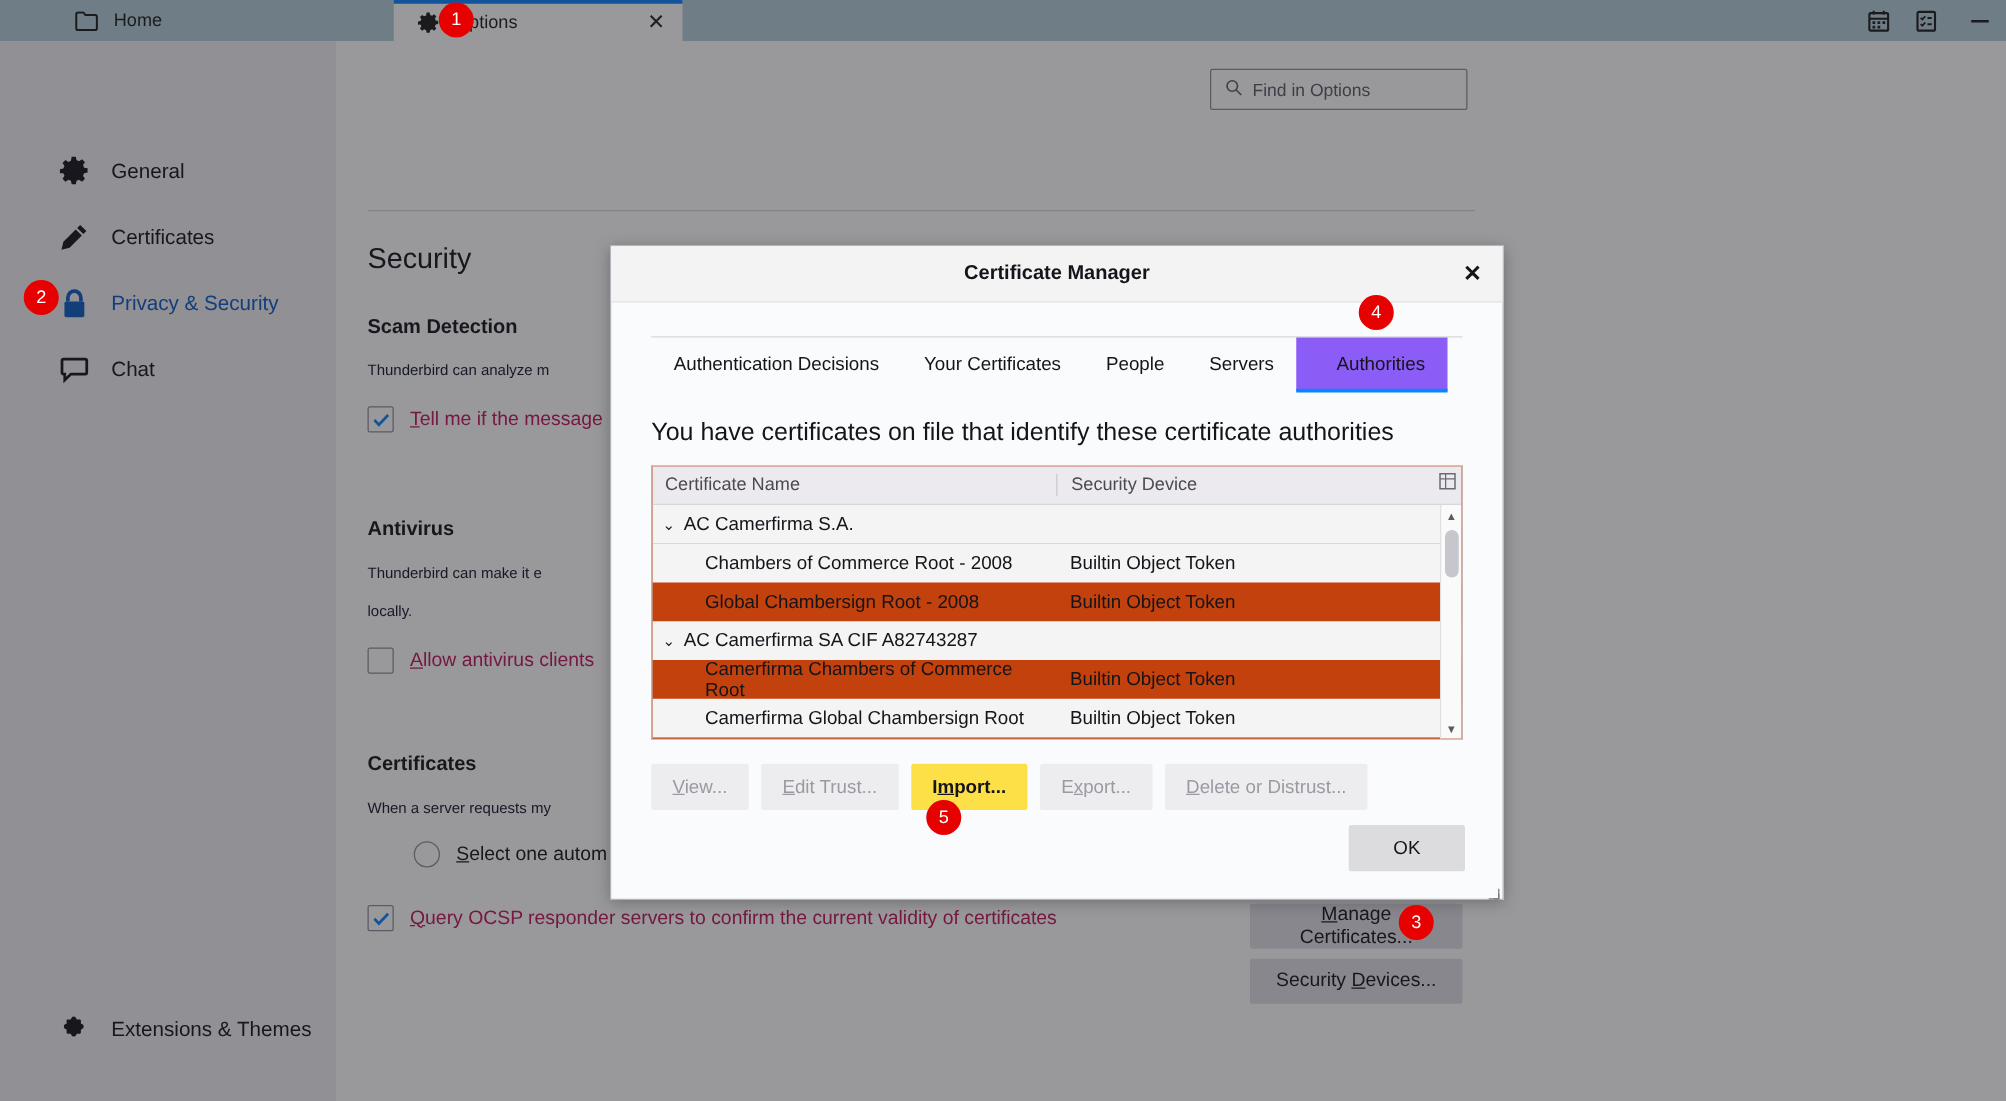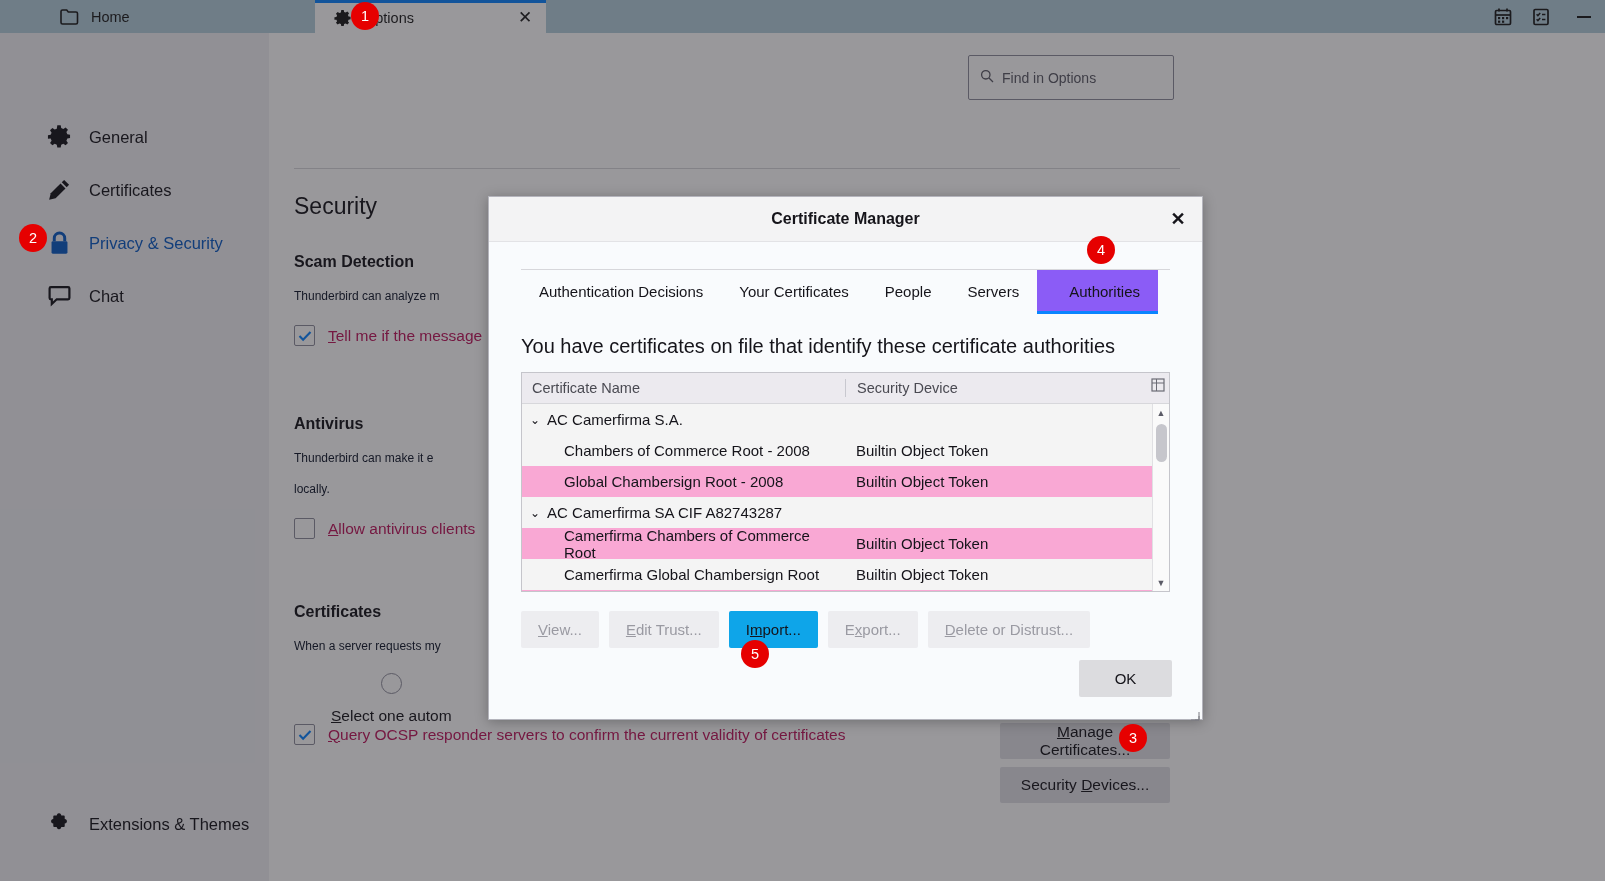--- a/index.html
+++ b/index.html
@@ -61,7 +61,7 @@
     background: #ffffff;
   }
   .searchbox {
-    position: absolute; top: 22px; left: 699px; width: 206px; height: 45px;
+    position: absolute; top: 22px; left: 699px; width: 206px; height: 33px;
     border: 1px solid #8f8f9d; border-radius: 2px; background: #fff;
     display: flex; align-items: center; gap: 8px; padding-left: 11px;
     font-size: 14px; color: #5b5b66;

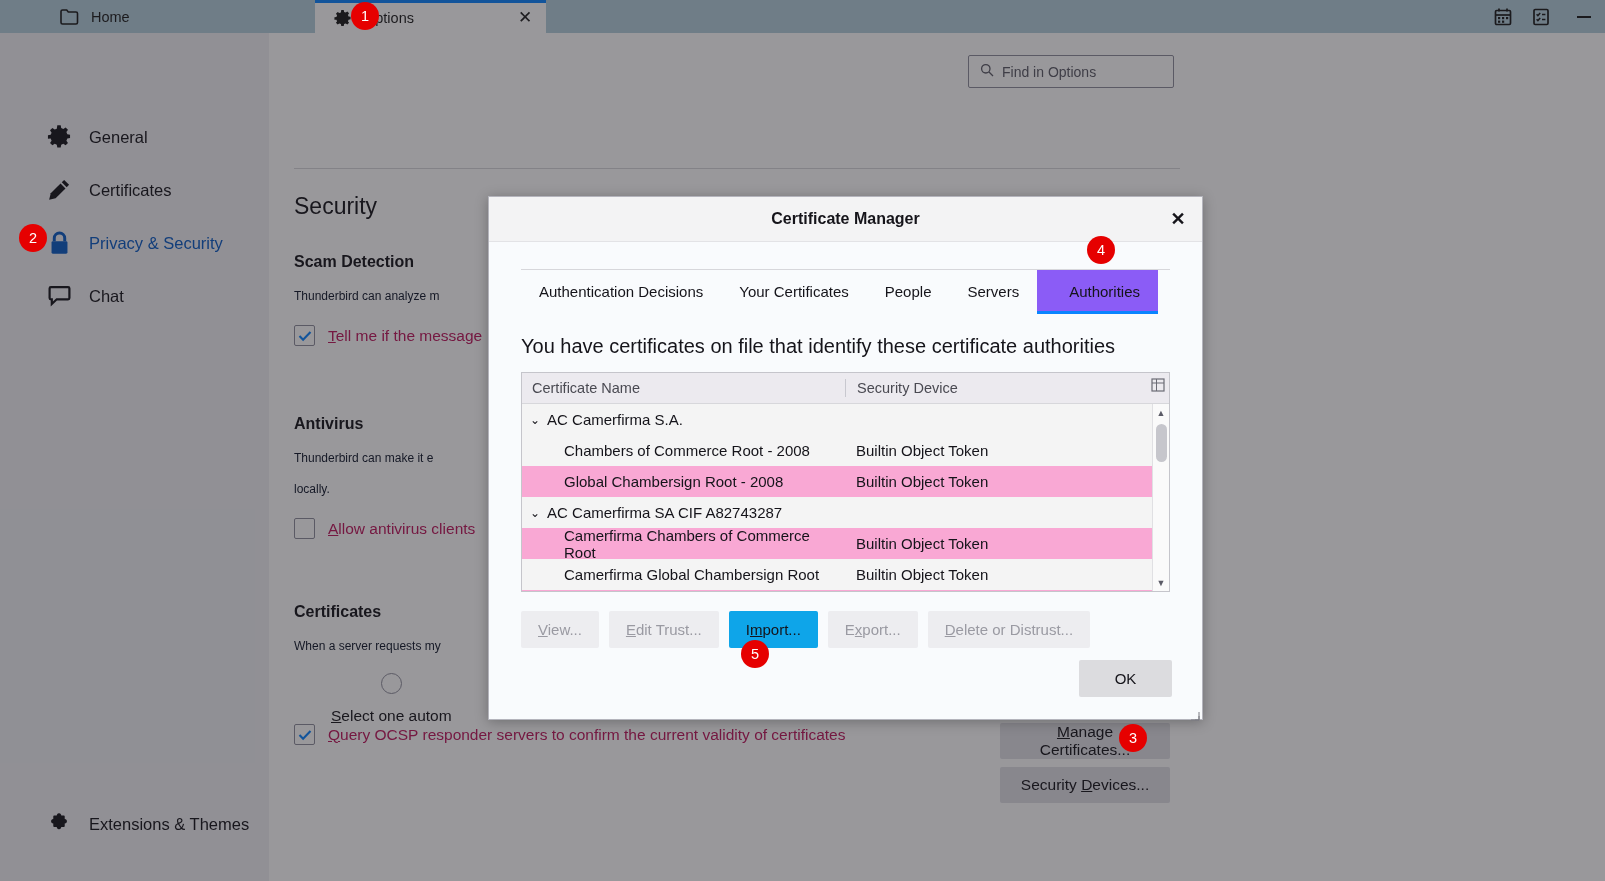--- a/index.html
+++ b/index.html
@@ -130,7 +130,7 @@
   }
   .dlg-desc { margin-top: 22px; font-size: 20px; color: #15141a; }
   .table-wrap {
-    margin-top: 14px; border: 1px solid #c5c5cb; background: #f9a8d4;
+    margin-top: 14px; border: 1px solid #c5c5cb; background: #c2410c;
     height: 220px; position: relative; overflow: hidden;
   }
   .thead {

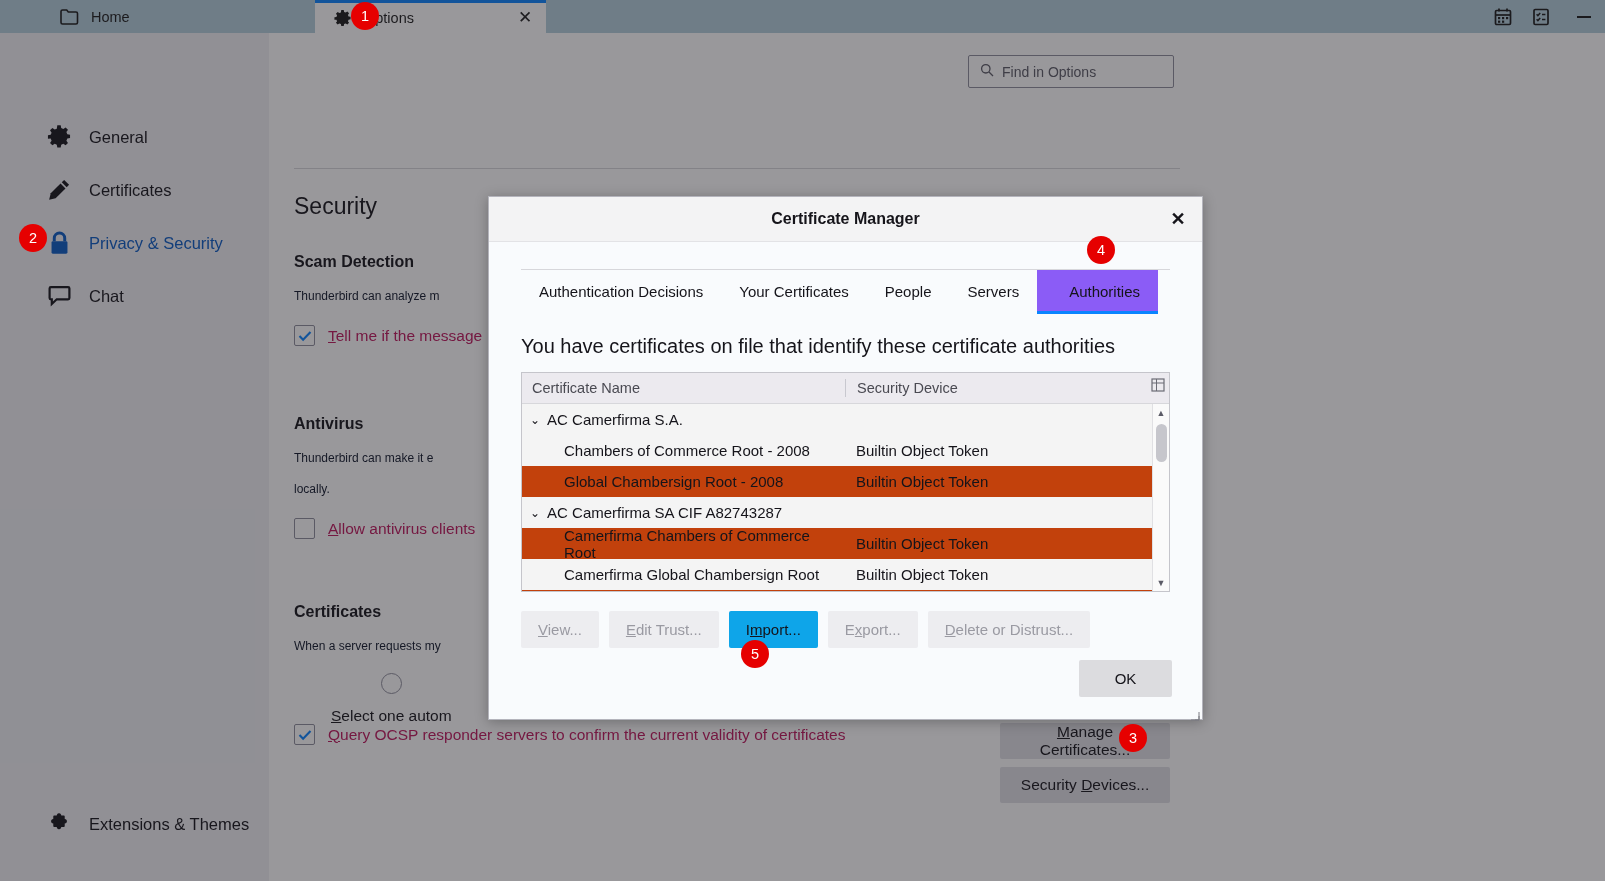--- a/index.html
+++ b/index.html
@@ -166,7 +166,7 @@
     font-family: "Liberation Sans", sans-serif; cursor: pointer;
   }
   .dbtn.disabled { color: #9a9aa2; }
-  .dbtn.focus { background: #0ea5e9; }
+  .dbtn.focus { background: #fde047; font-weight: bold; }
   .okbtn {
     position: absolute; right: 30px; bottom: 22px; width: 93px; height: 37px;
     background: #dcdcdf; border: none; border-radius: 2px; font-size: 15px;

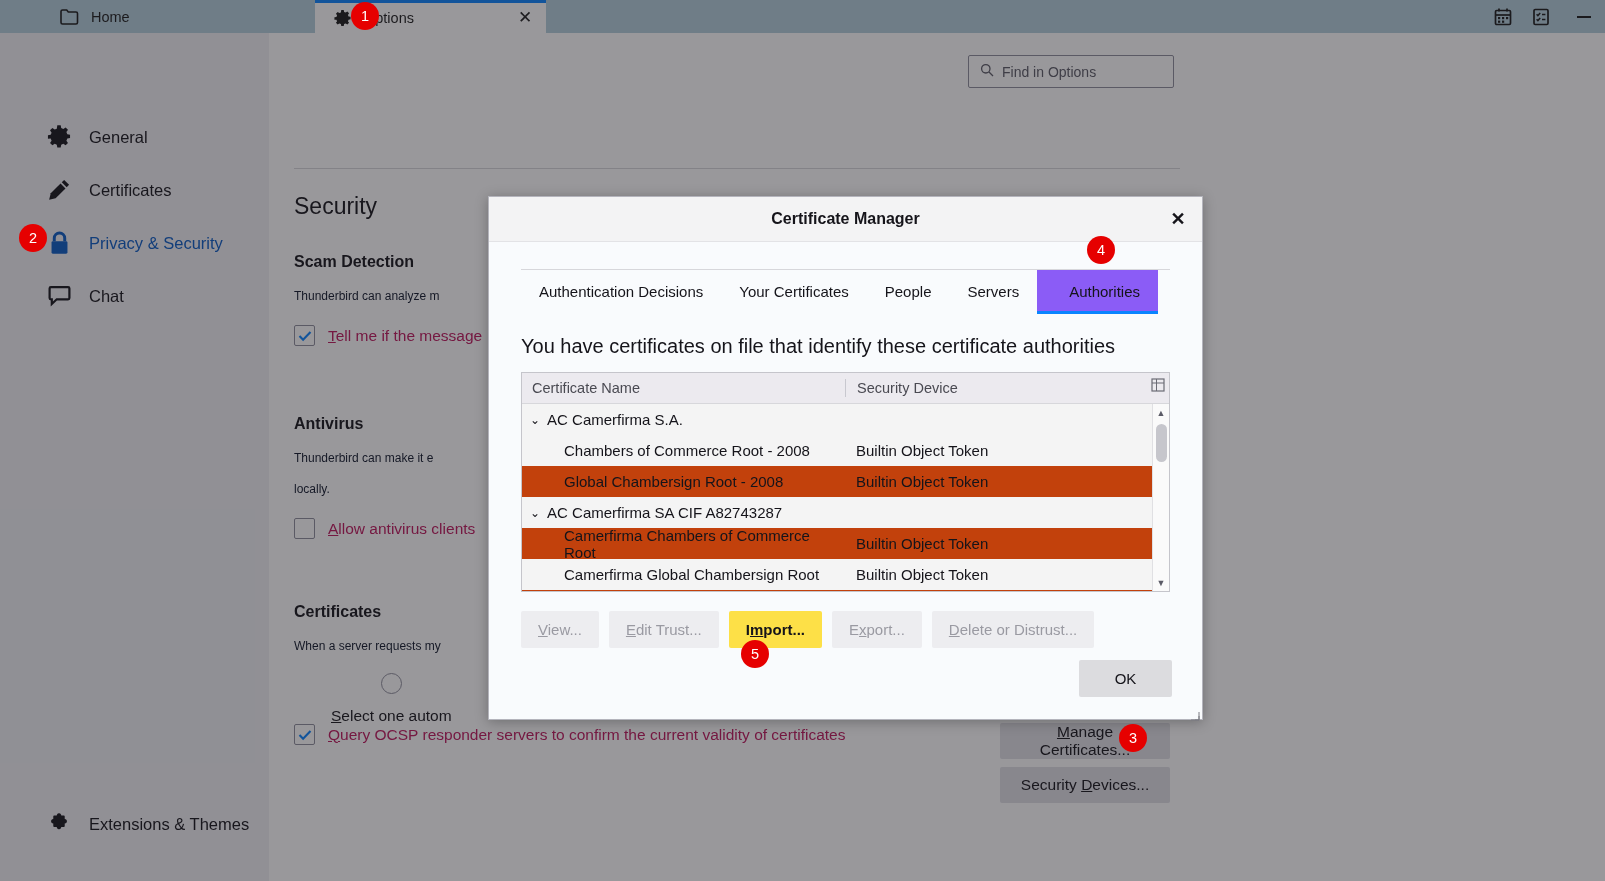--- a/index.html
+++ b/index.html
@@ -81,7 +81,7 @@
   }
   .cbox.checked { border-color: #8f8f9d; }
   .cbox.checked svg { display: block; }
-  .radio-row { position: absolute; display: flex; align-items: center; gap: 13px; font-size: 15.5px; color: #15141a; flex-direction: column; }
+  .radio-row { position: absolute; display: flex; align-items: center; gap: 13px; font-size: 15.5px; color: #15141a; }
   .rdot { width: 21px; height: 21px; border: 1px solid #8f8f9d; border-radius: 50%; background: #fff; }
   .u { text-decoration: underline; }
 

